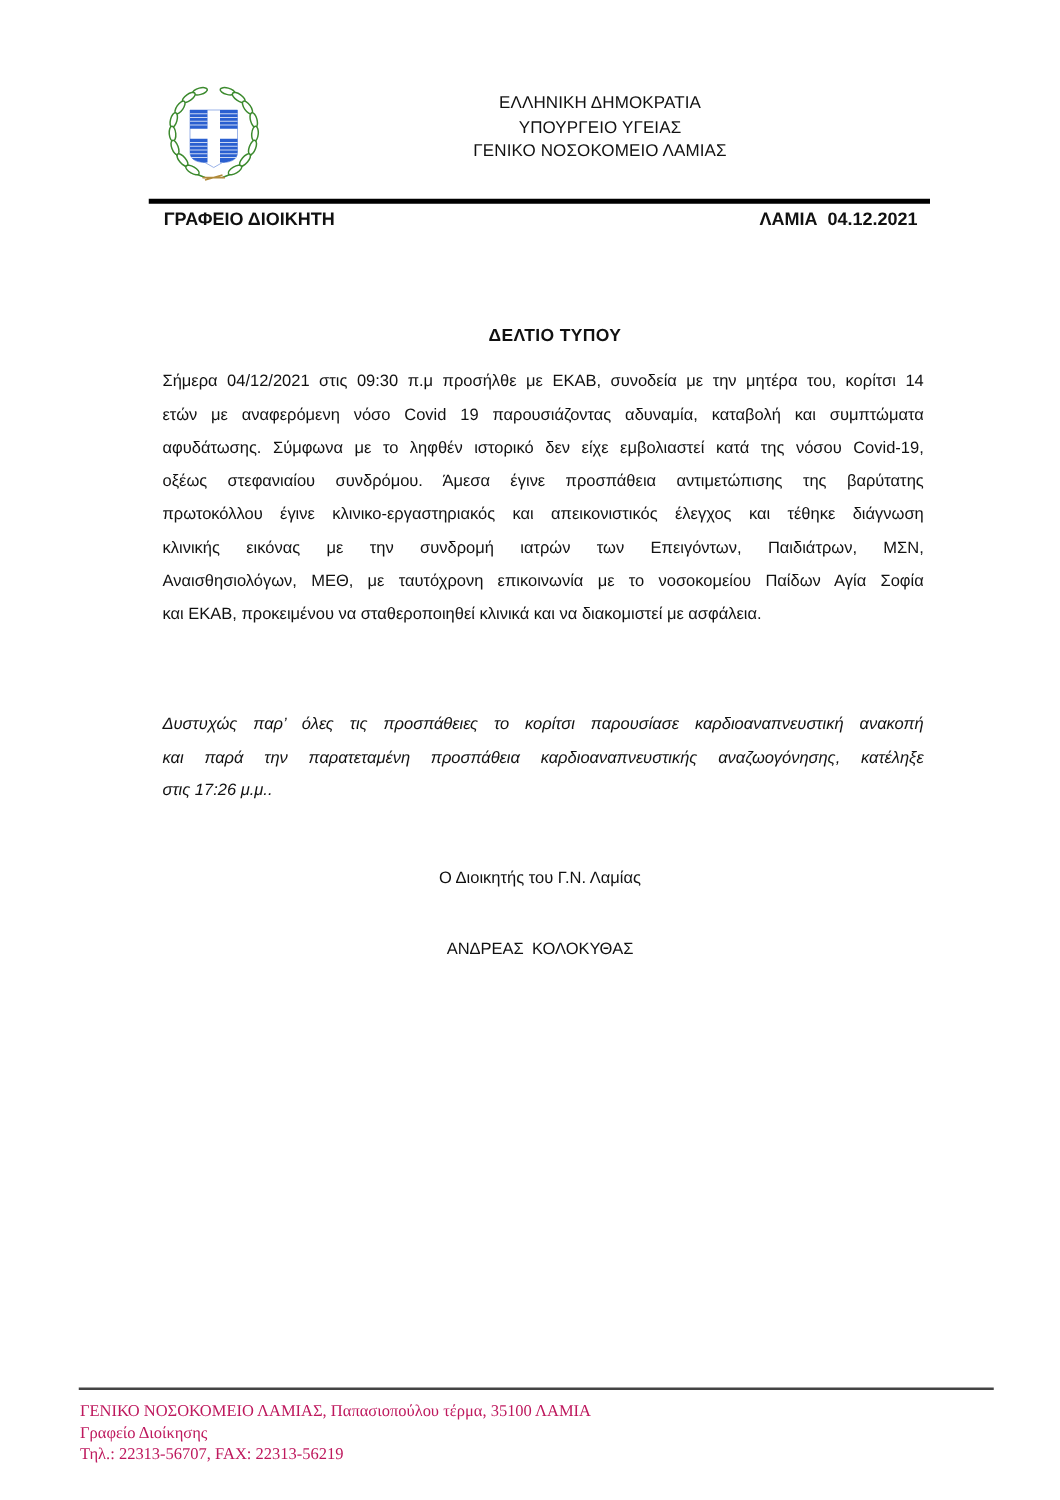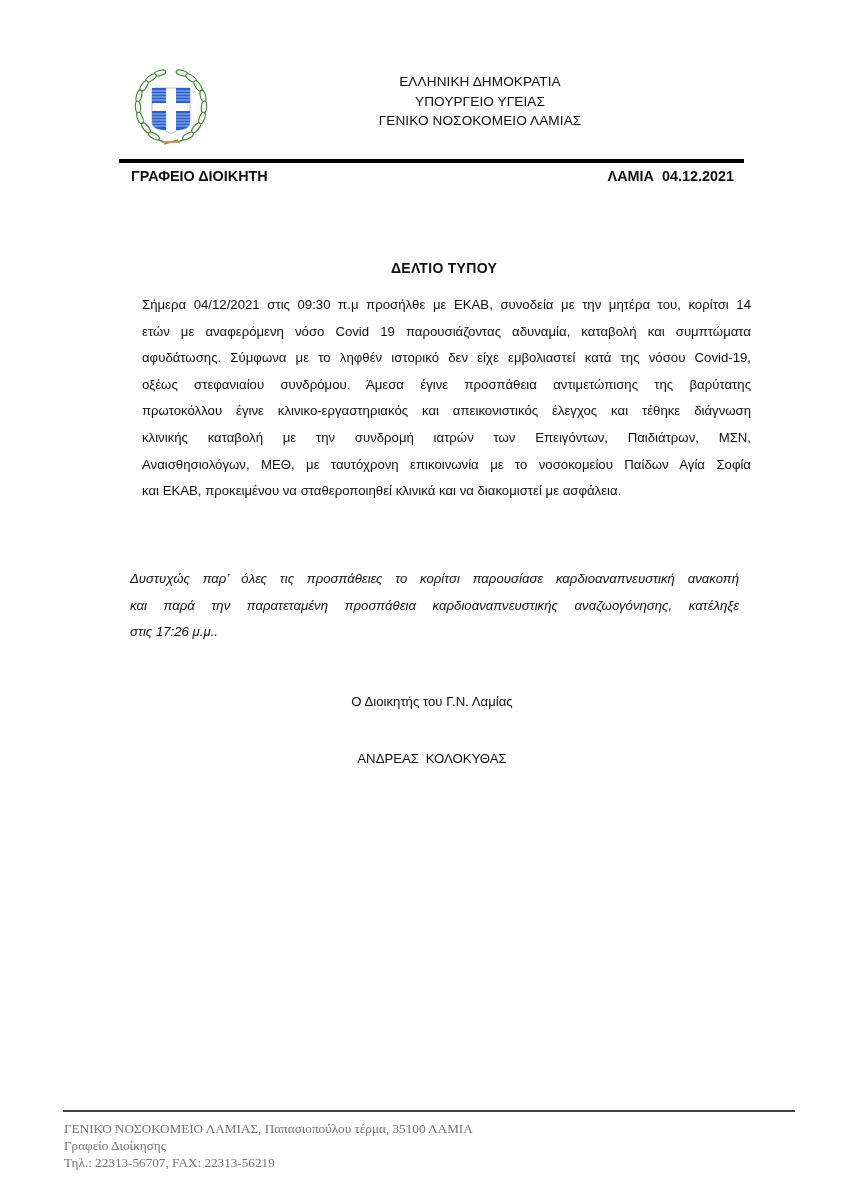--- a/index.html
+++ b/index.html
@@ -14,7 +14,7 @@
   .place-date { position: absolute; right: 114px; top: 168px; font-weight: bold; font-size: 14.4px; word-spacing: 4px; }
   .title { position: absolute; left: 0; width: 848px; top: 260px; text-align: center; font-weight: bold; font-size: 14px; letter-spacing: 0.3px; margin-left: 20px; }
   .body-text { position: absolute; left: 130px; width: 609px; font-size: 13.2px; line-height: 26.6px; text-align: justify; }
-  .p1 { top: 292px; margin-left: 12px; }
+  .p1 { top: 292px; }
   .p2 { top: 566px; font-style: italic; }
   .body-text .ln { display: block; text-align: justify; text-align-last: justify; height: 26.6px; white-space: nowrap; }
   .body-text .ln.last { text-align-last: left; }

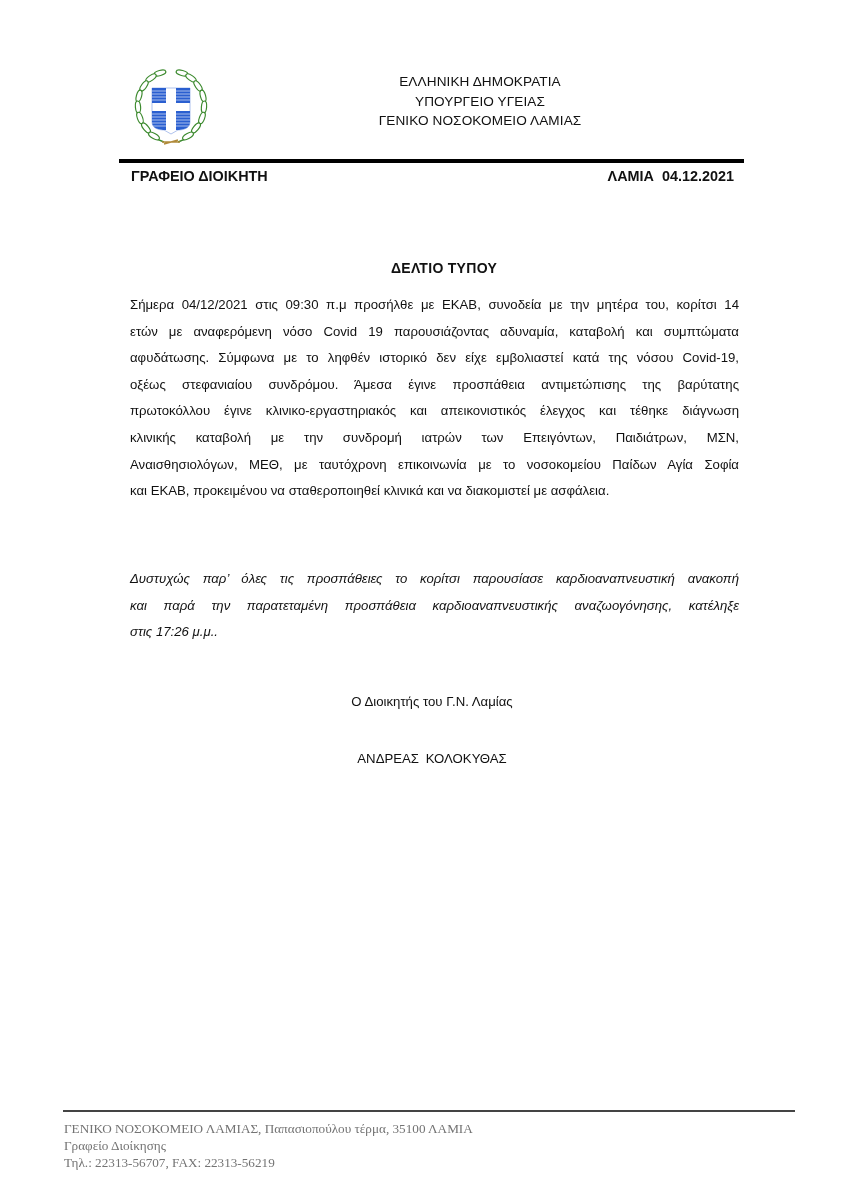--- a/index.html
+++ b/index.html
@@ -90,7 +90,7 @@
   <span class="ln">αφυδάτωσης. Σύμφωνα με το ληφθέν ιστορικό δεν είχε εμβολιαστεί κατά της νόσου Covid-19,</span>
   <span class="ln">οξέως στεφανιαίου συνδρόμου. Άμεσα έγινε προσπάθεια αντιμετώπισης της βαρύτατης</span>
   <span class="ln">πρωτοκόλλου έγινε κλινικο-εργαστηριακός και απεικονιστικός έλεγχος και τέθηκε διάγνωση</span>
-  <span class="ln">κλινικής καταβολή με την συνδρομή ιατρών των Επειγόντων, Παιδιάτρων, ΜΣΝ,</span>
+  <span class="ln">κλινικής εικόνας με την συνδρομή ιατρών των Επειγόντων, Παιδιάτρων, ΜΣΝ,</span>
   <span class="ln">Αναισθησιολόγων, ΜΕΘ, με ταυτόχρονη επικοινωνία με το νοσοκομείου Παίδων Αγία Σοφία</span>
   <span class="ln last">και ΕΚΑΒ, προκειμένου να σταθεροποιηθεί κλινικά και να διακομιστεί με ασφάλεια.</span>
 </div>

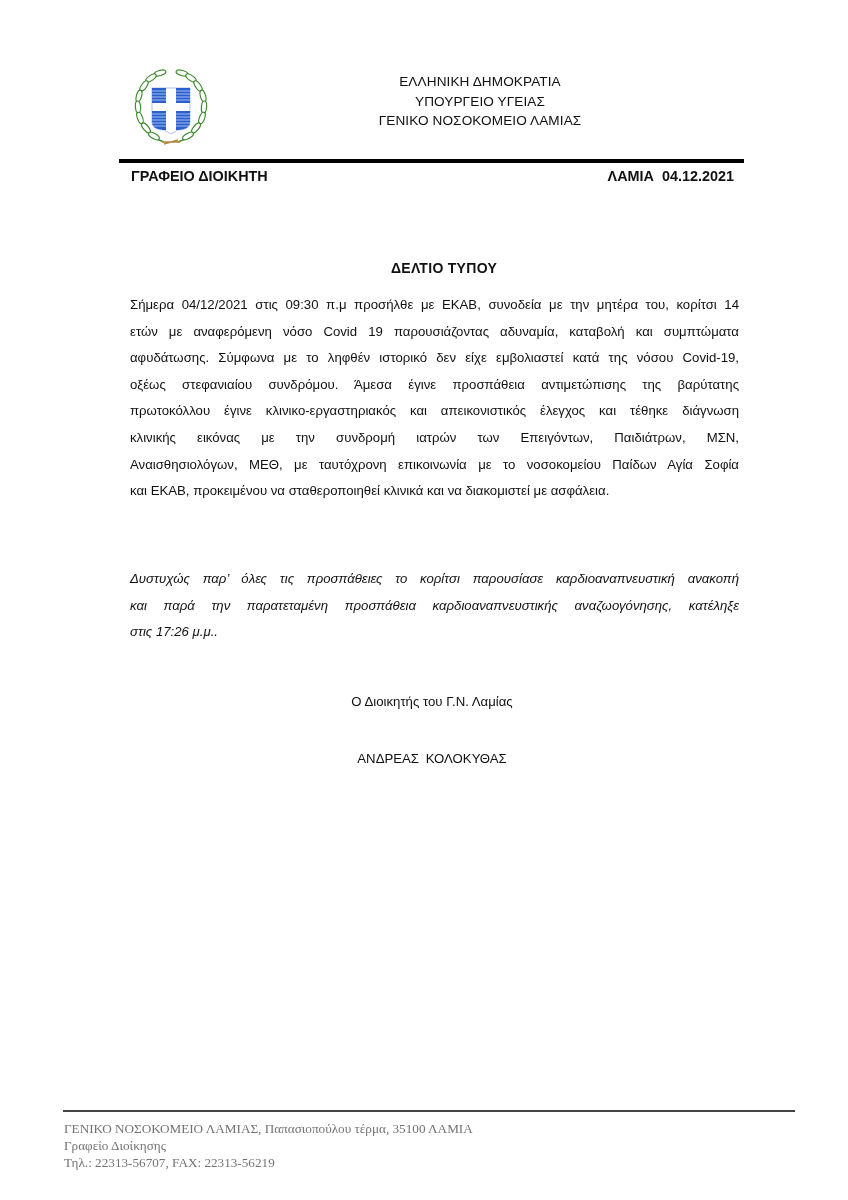--- a/index.html
+++ b/index.html
@@ -23,7 +23,7 @@
   .sig-name { top: 751px; left: 8px; word-spacing: 3px; }
   .rule-bottom { position: absolute; left: 63px; top: 1110px; width: 732px; height: 2px; background: #444; }
   .footer { position: absolute; left: 64px; top: 1120px; font-family: "Liberation Serif", "DejaVu Serif", serif;
-            font-size: 13.2px; line-height: 17px; color: #737373; }
+            font-size: 13.2px; line-height: 17px; color: #be185d; }
 </style>
 </head>
 <body>

